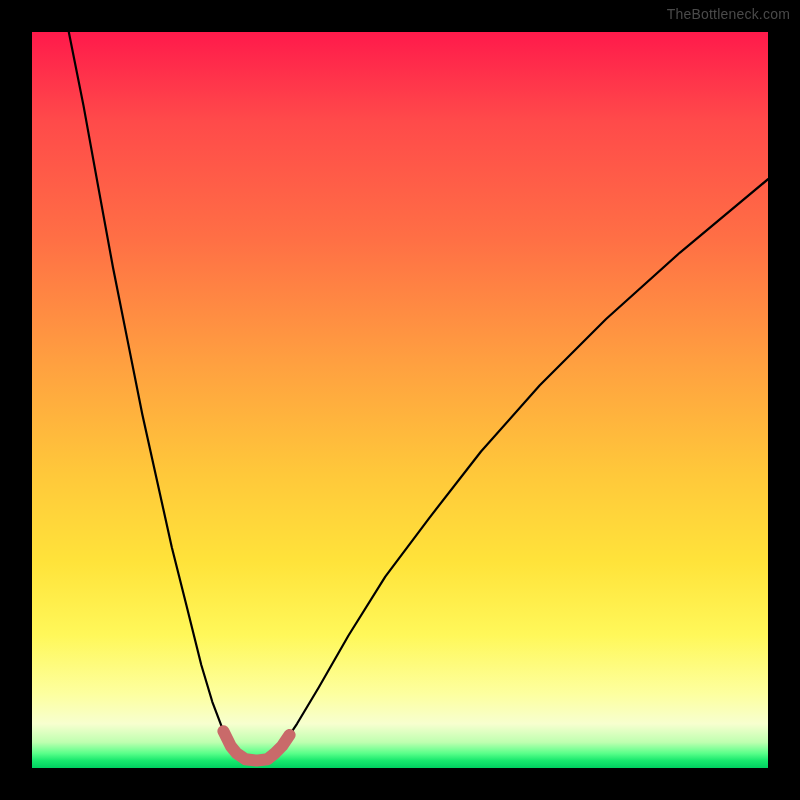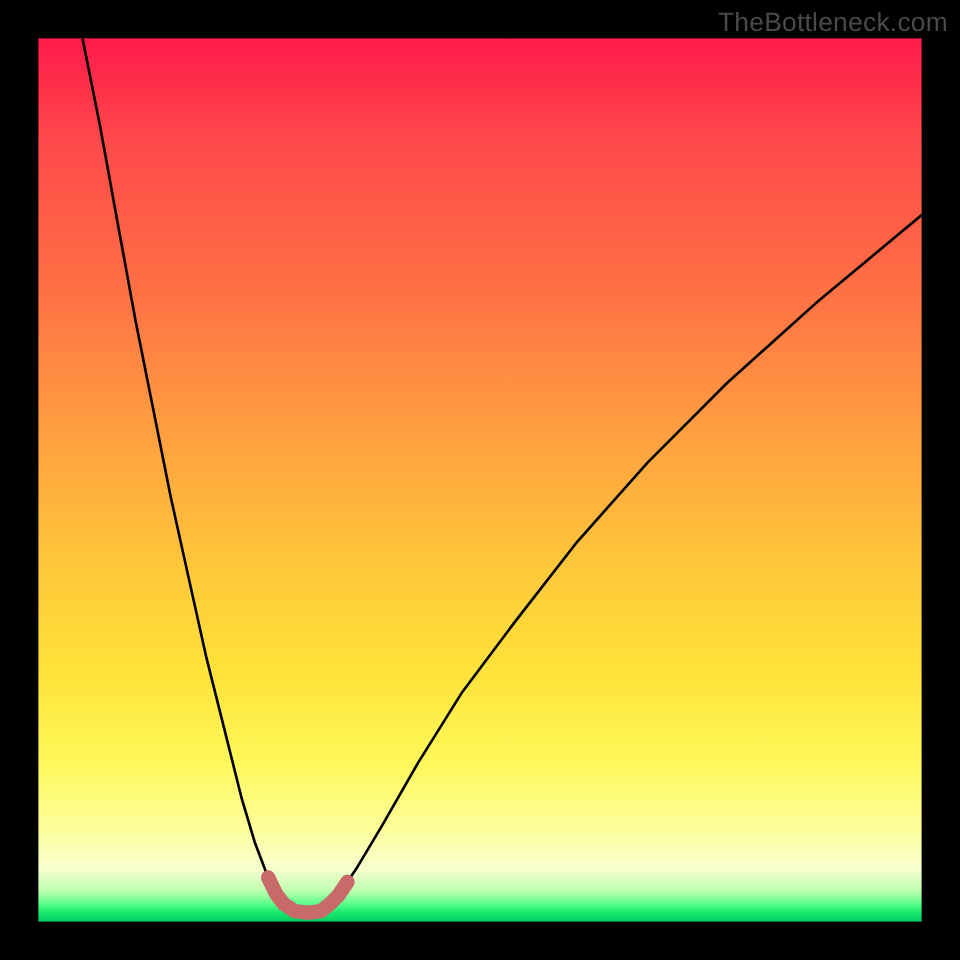--- a/index.html
+++ b/index.html
@@ -55,7 +55,7 @@
     top: 6px;
     right: 10px;
     color: #4a4a4a;
-    font-size: 22px;
+    font-size: 14px;
     font-weight: 500;
     letter-spacing: 0.2px;
     z-index: 5;

